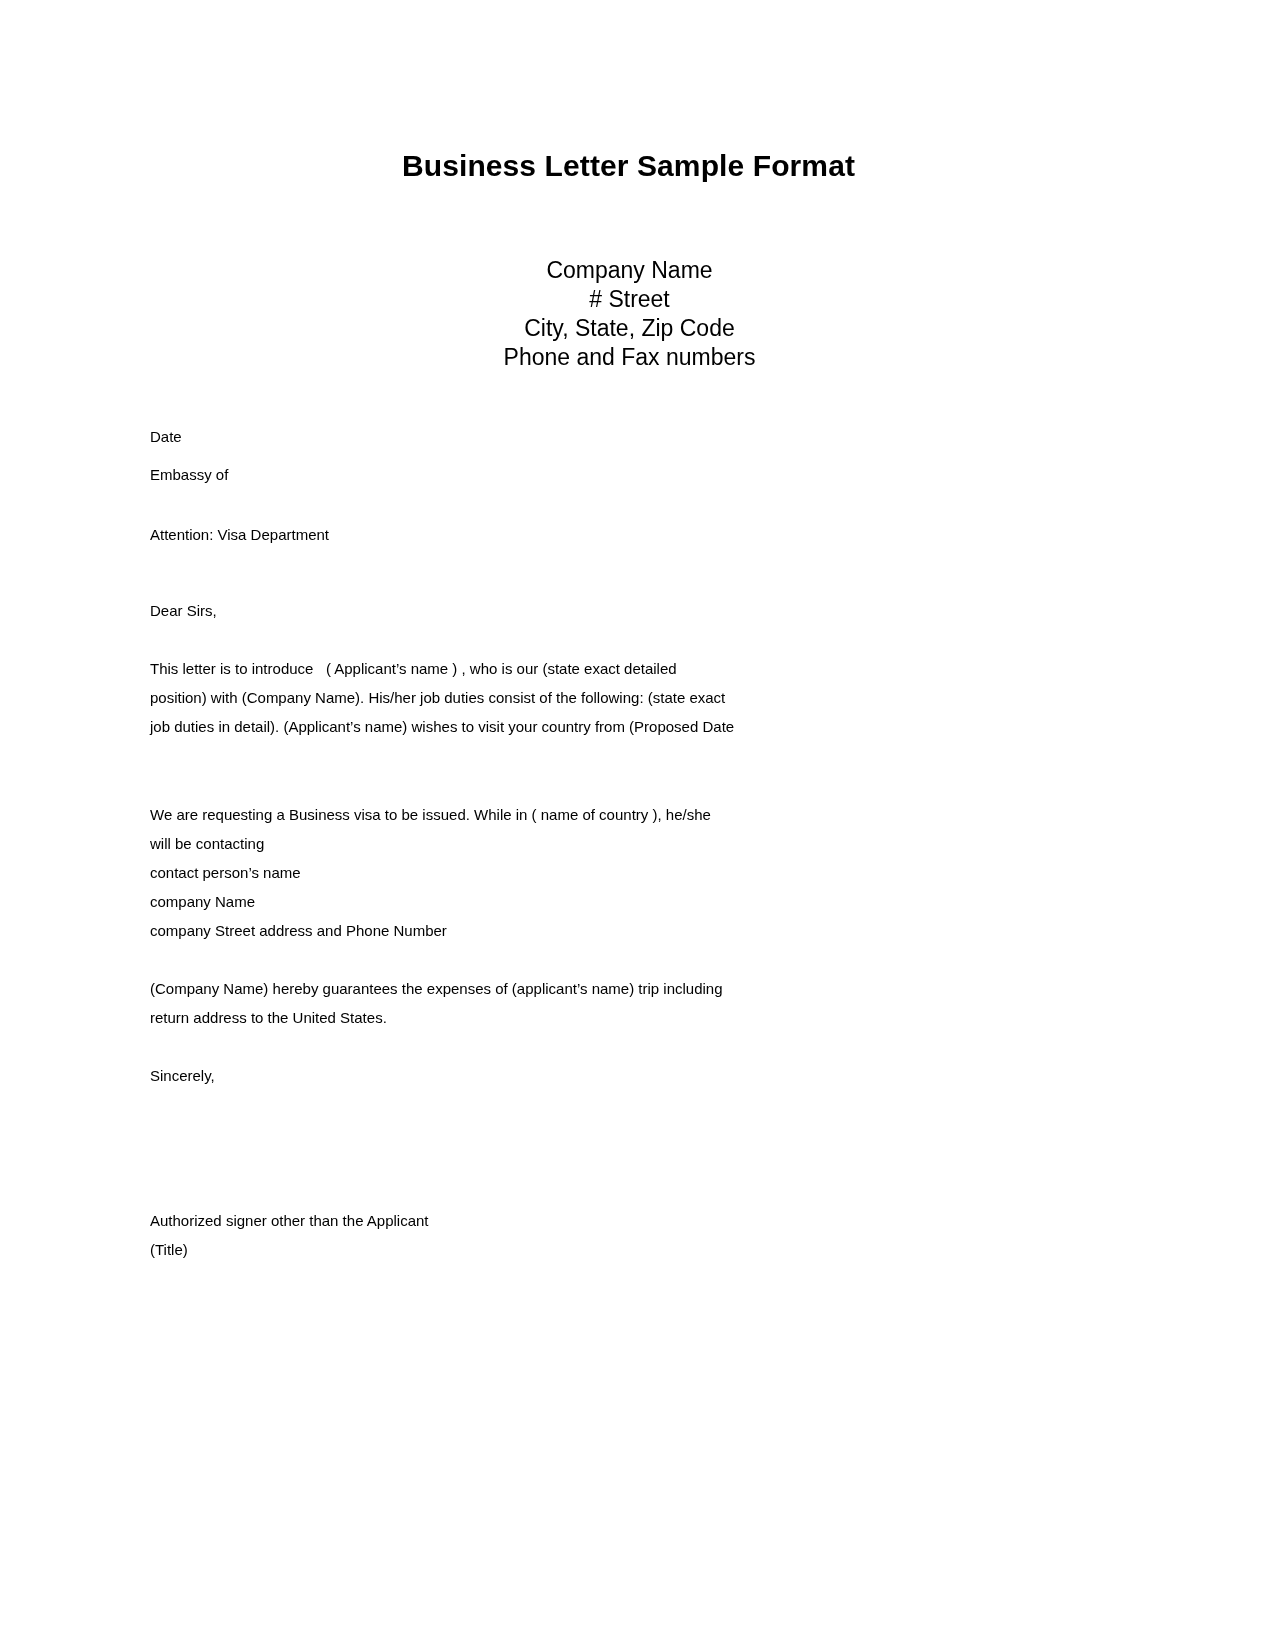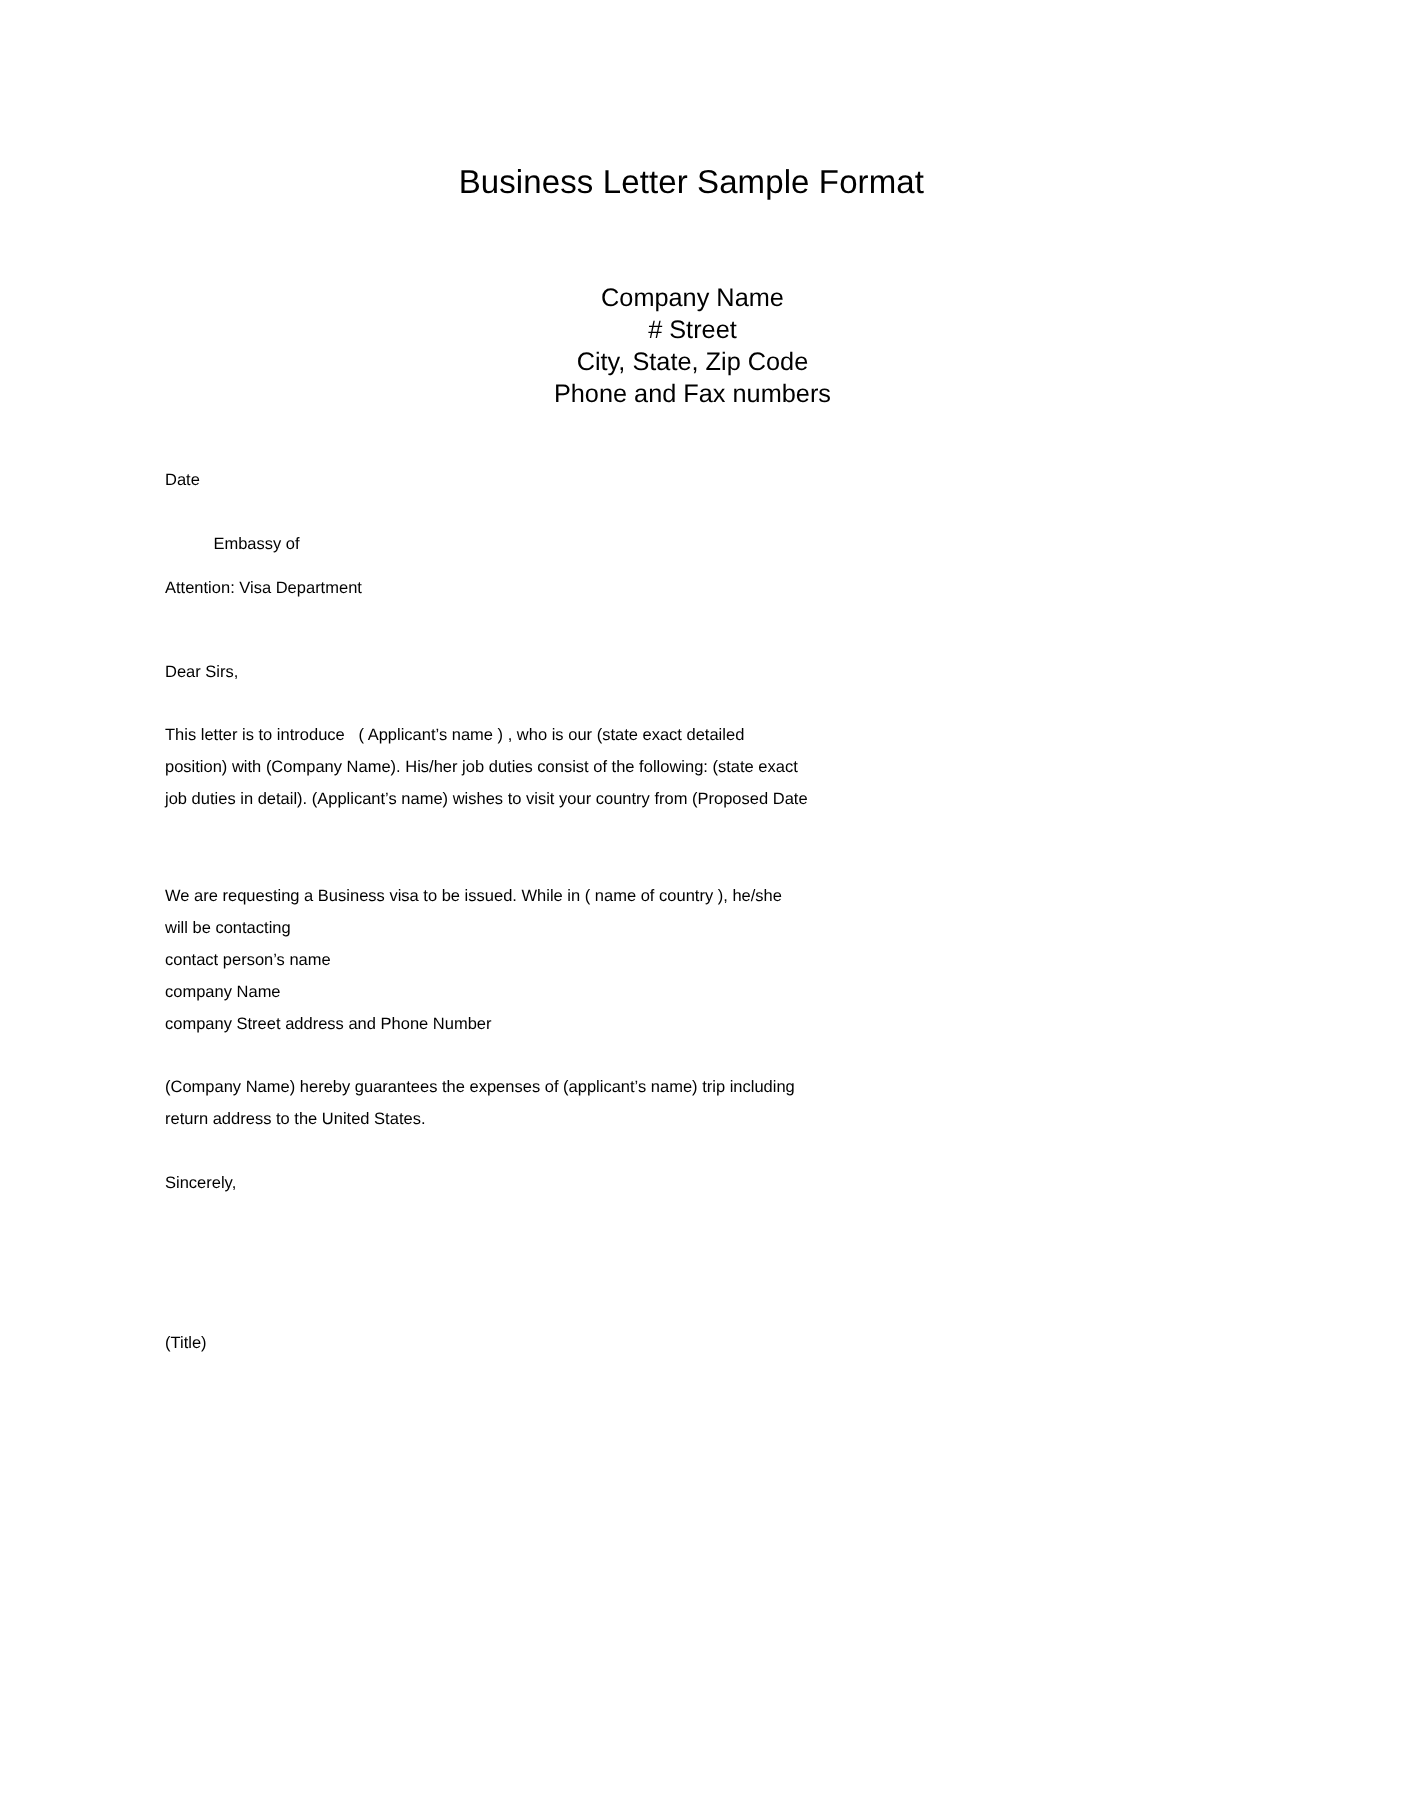--- a/index.html
+++ b/index.html
@@ -33,6 +33,7 @@
       letter-spacing: 0.1px;
       padding-left: 6px;
       box-sizing: border-box;
+      font-weight: bold;
     }
     .title span { position: relative; left: -12px; }
     .address {

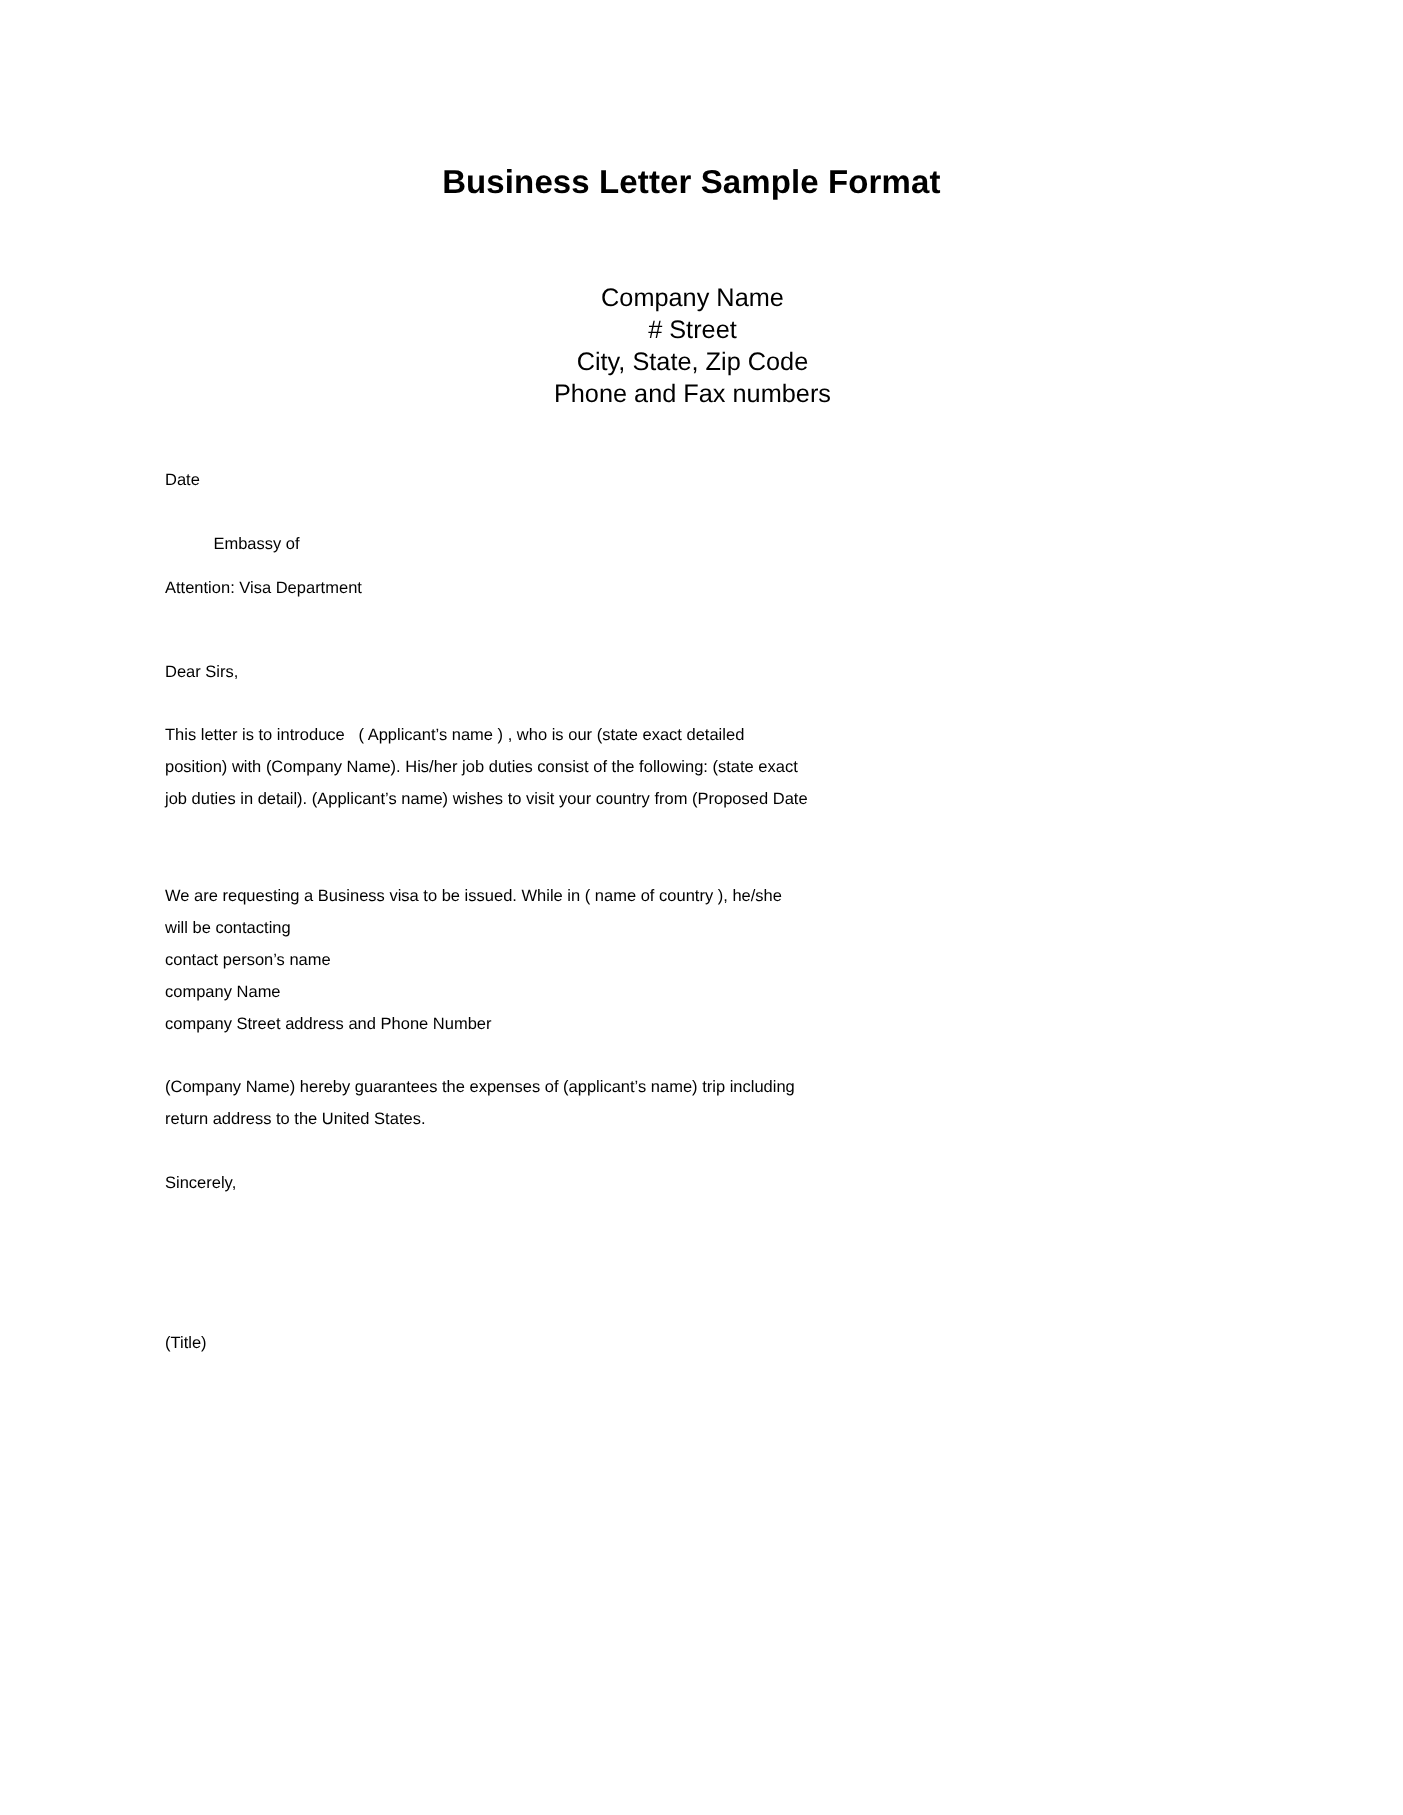--- a/index.html
+++ b/index.html
@@ -55,7 +55,7 @@
     }
     .line { white-space: pre; }
     #date        { top: 422px; }
-    #embassy     { top: 480px; margin-left: 44px; }
+    #embassy     { top: 460px; }
     #attention   { top: 520px; }
     #salutation  { top: 596px; }
     #para1       { top: 654px; }

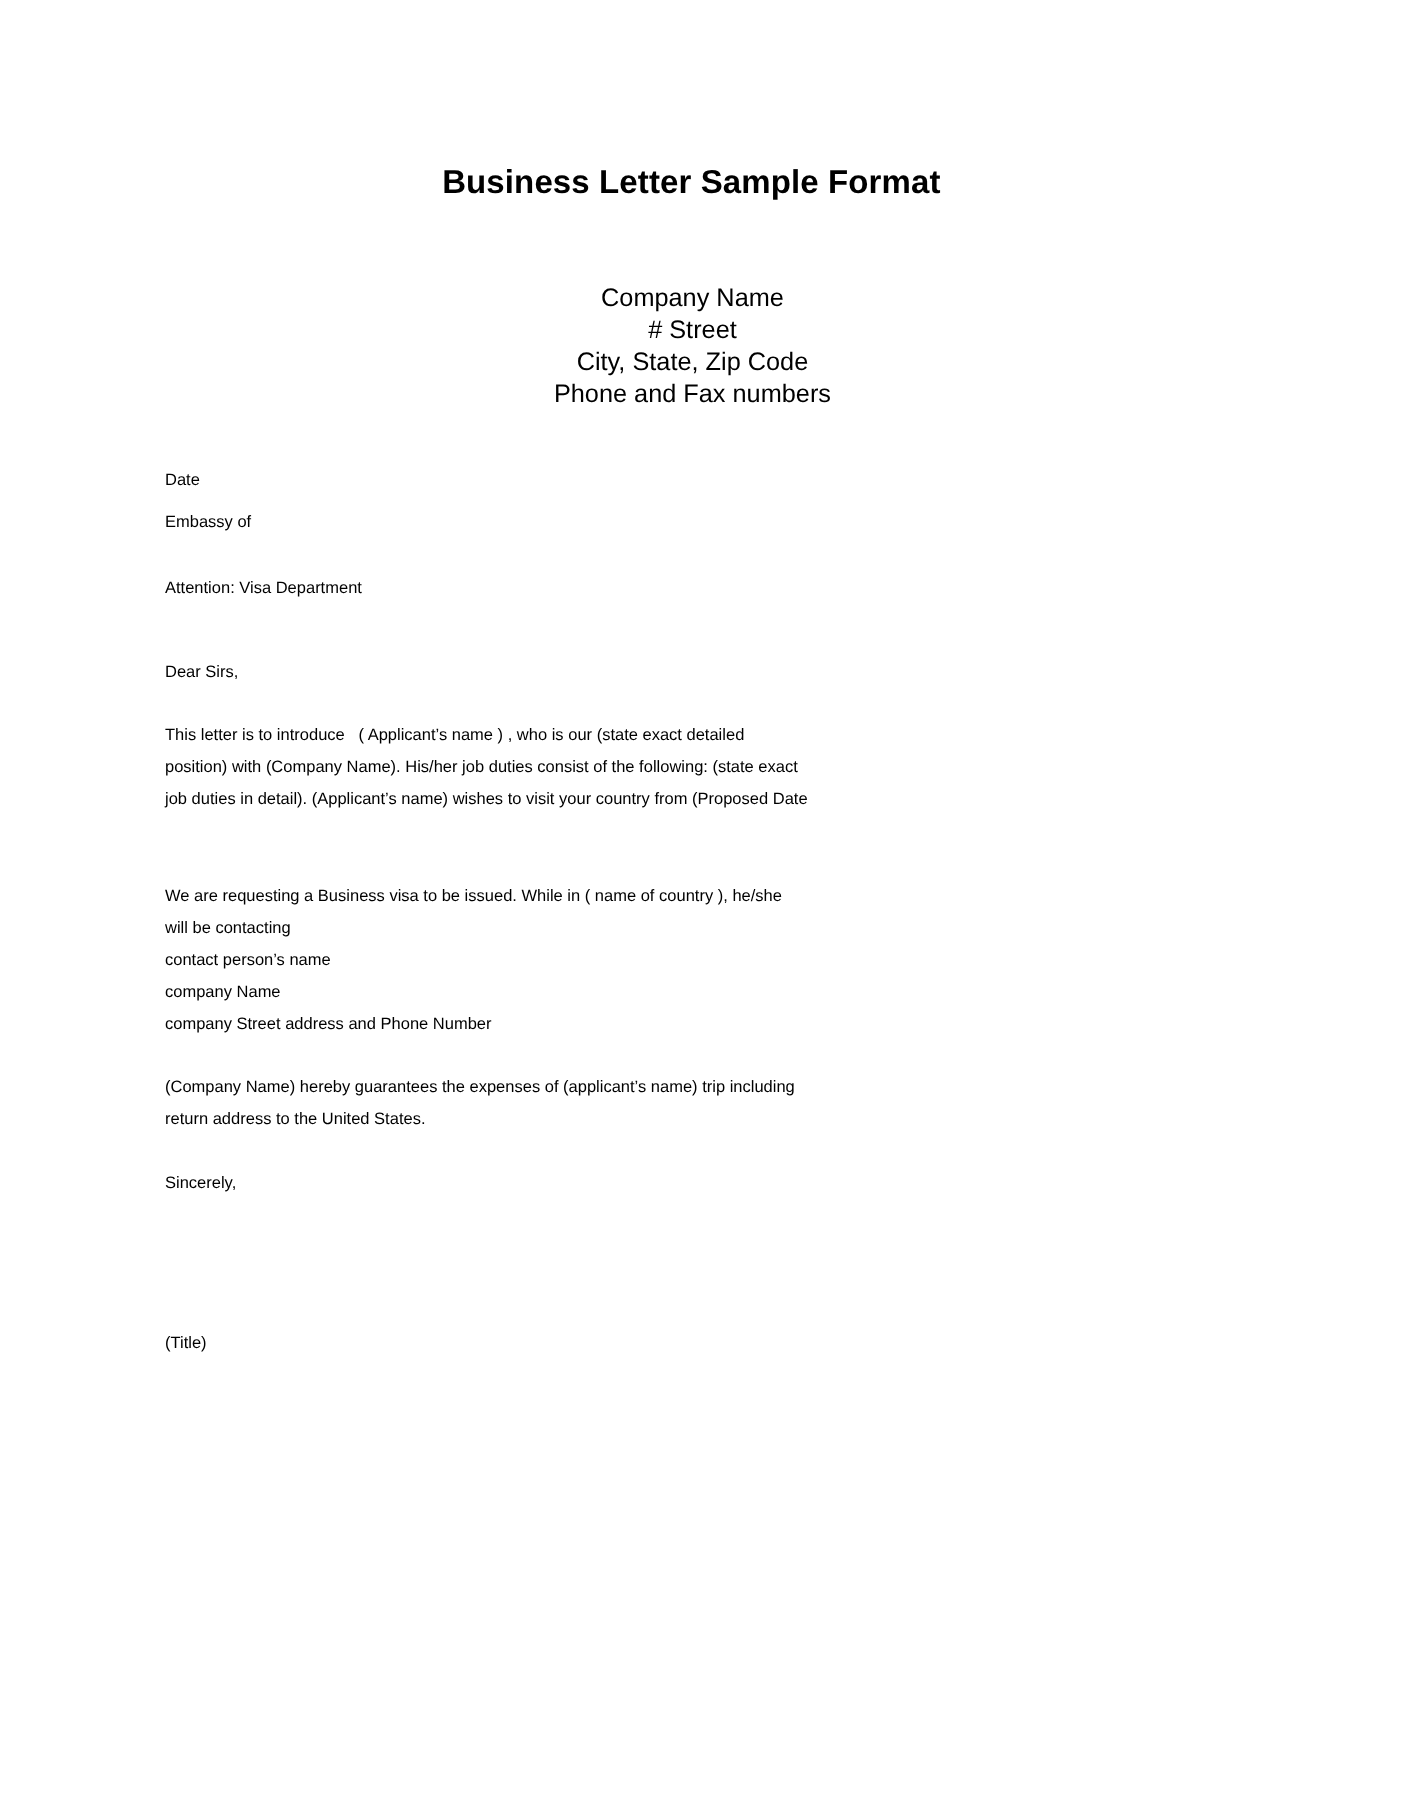--- a/index.html
+++ b/index.html
@@ -120,6 +120,7 @@
   </div>
 
   <div class="body-text" id="signature">
+    <div class="line">Authorized signer other than the Applicant</div>
     <div class="line">(Title)</div>
   </div>
 

